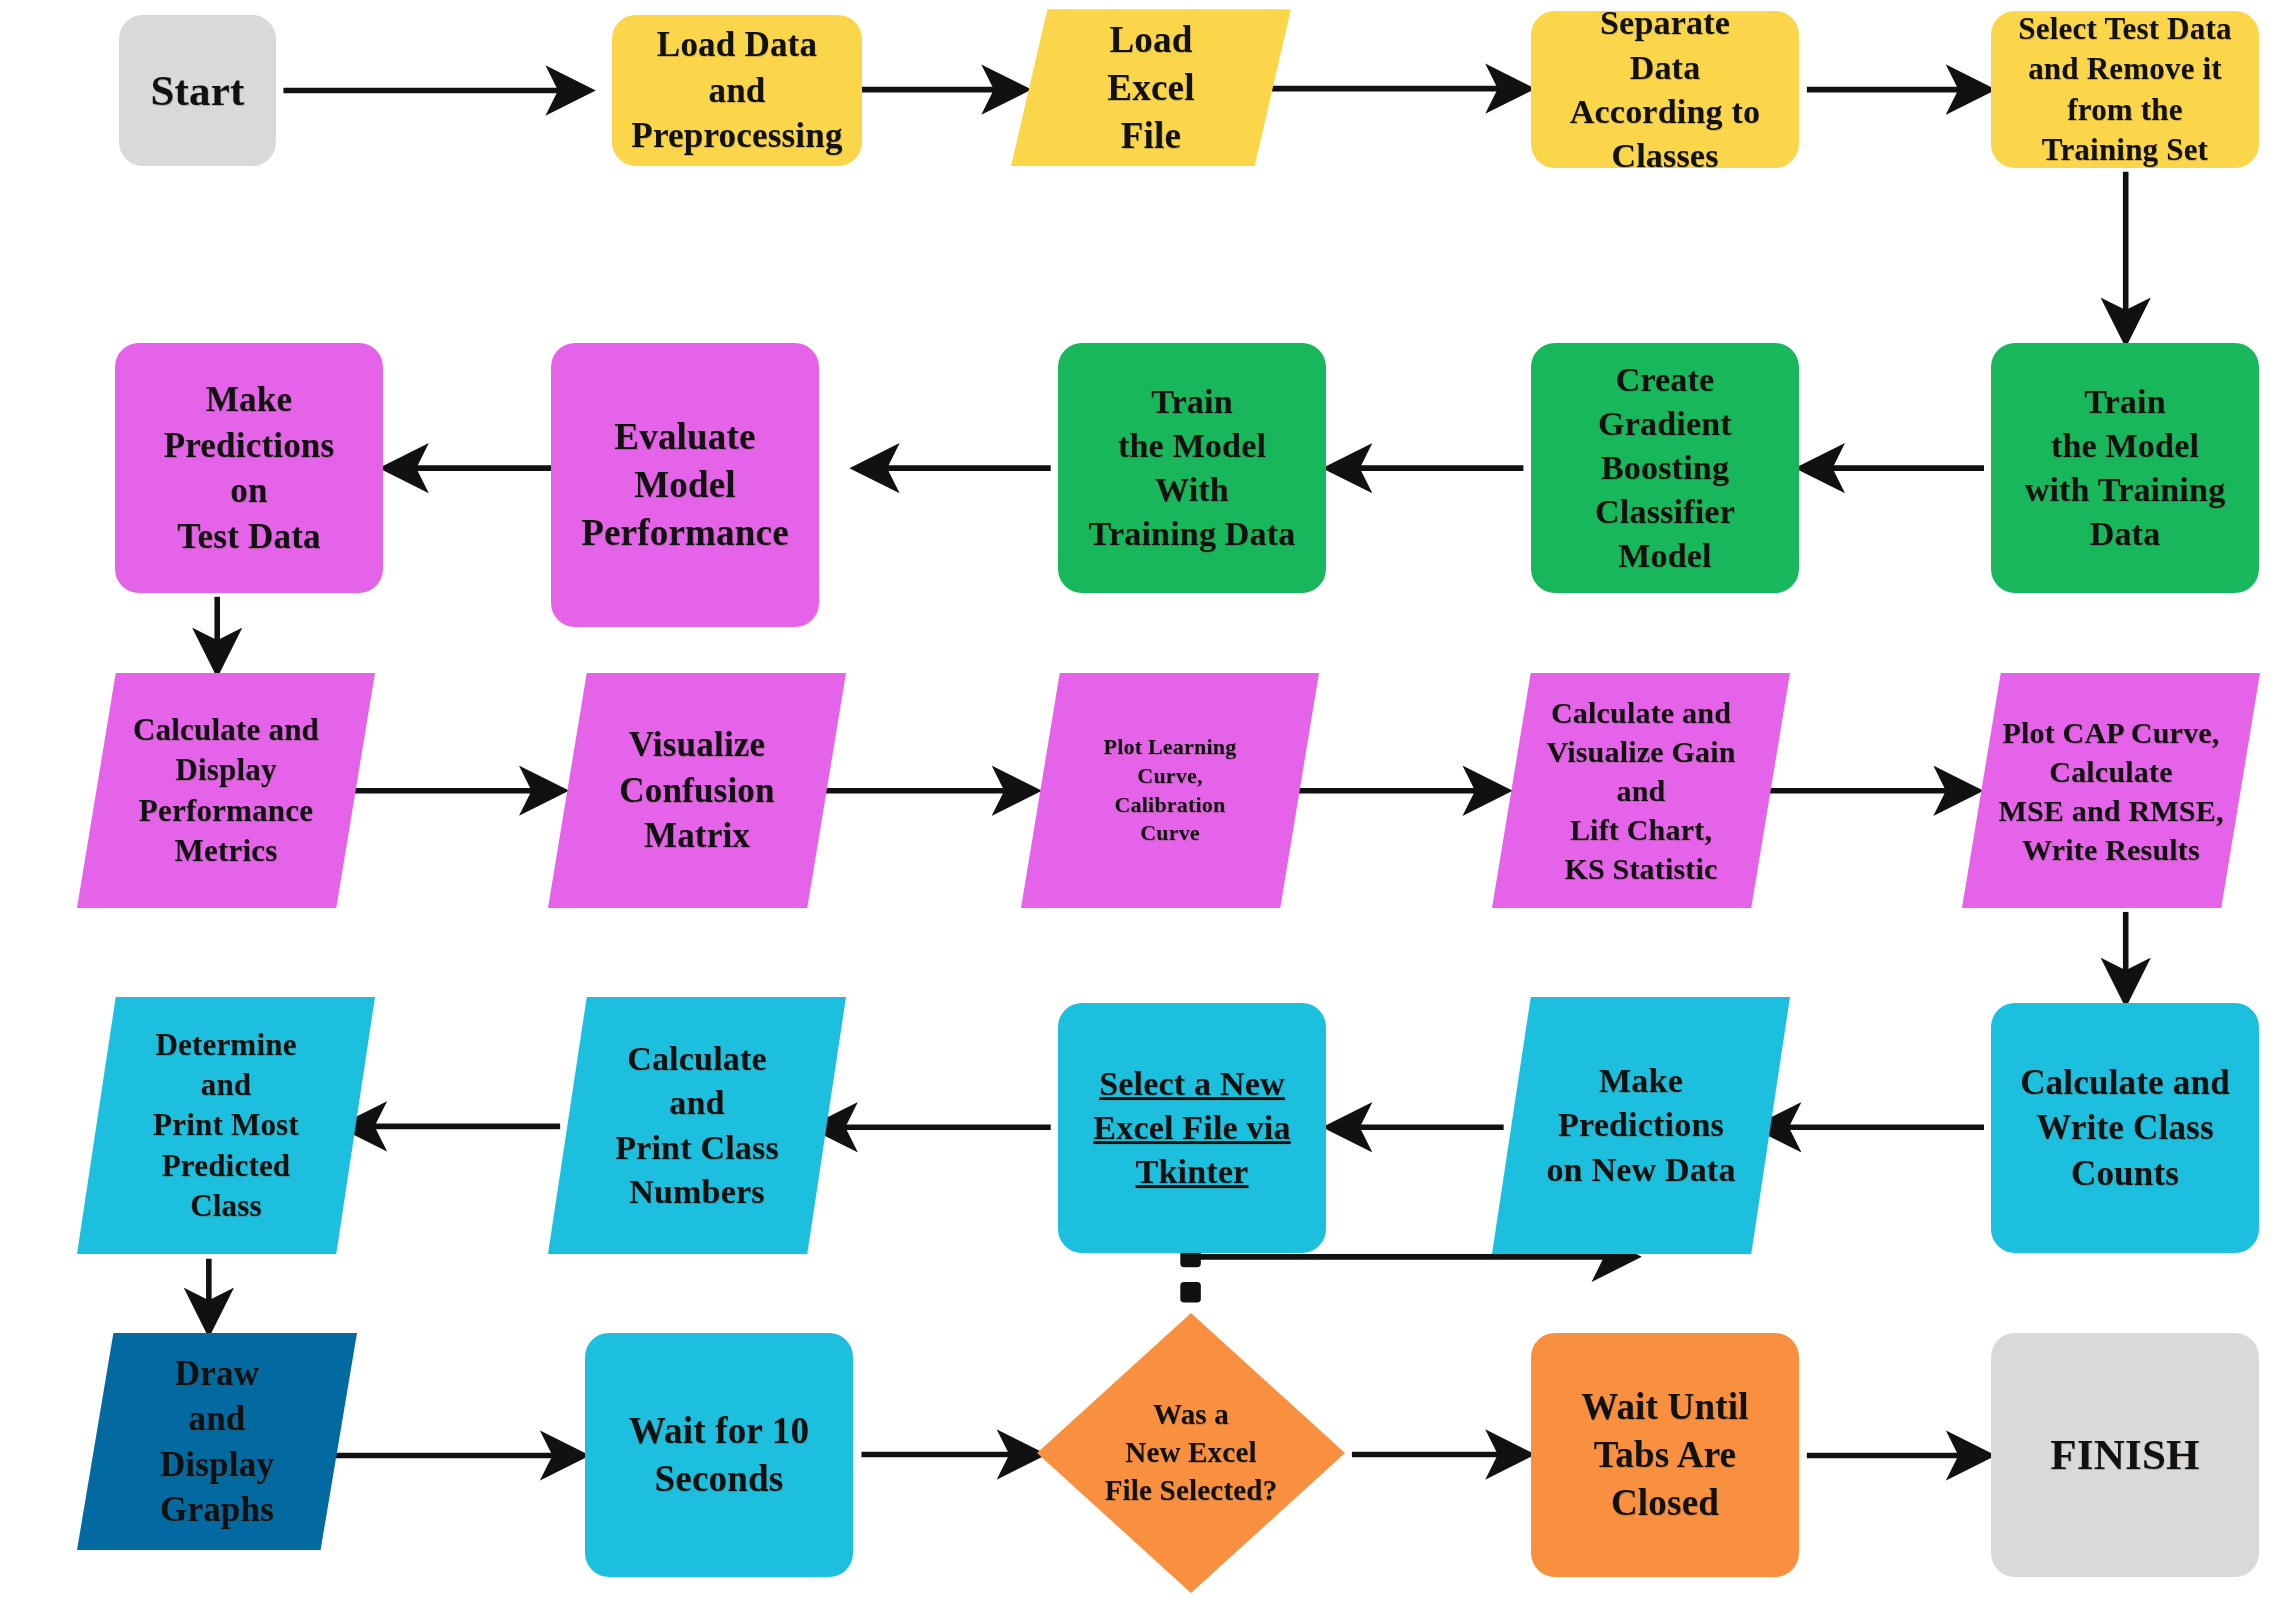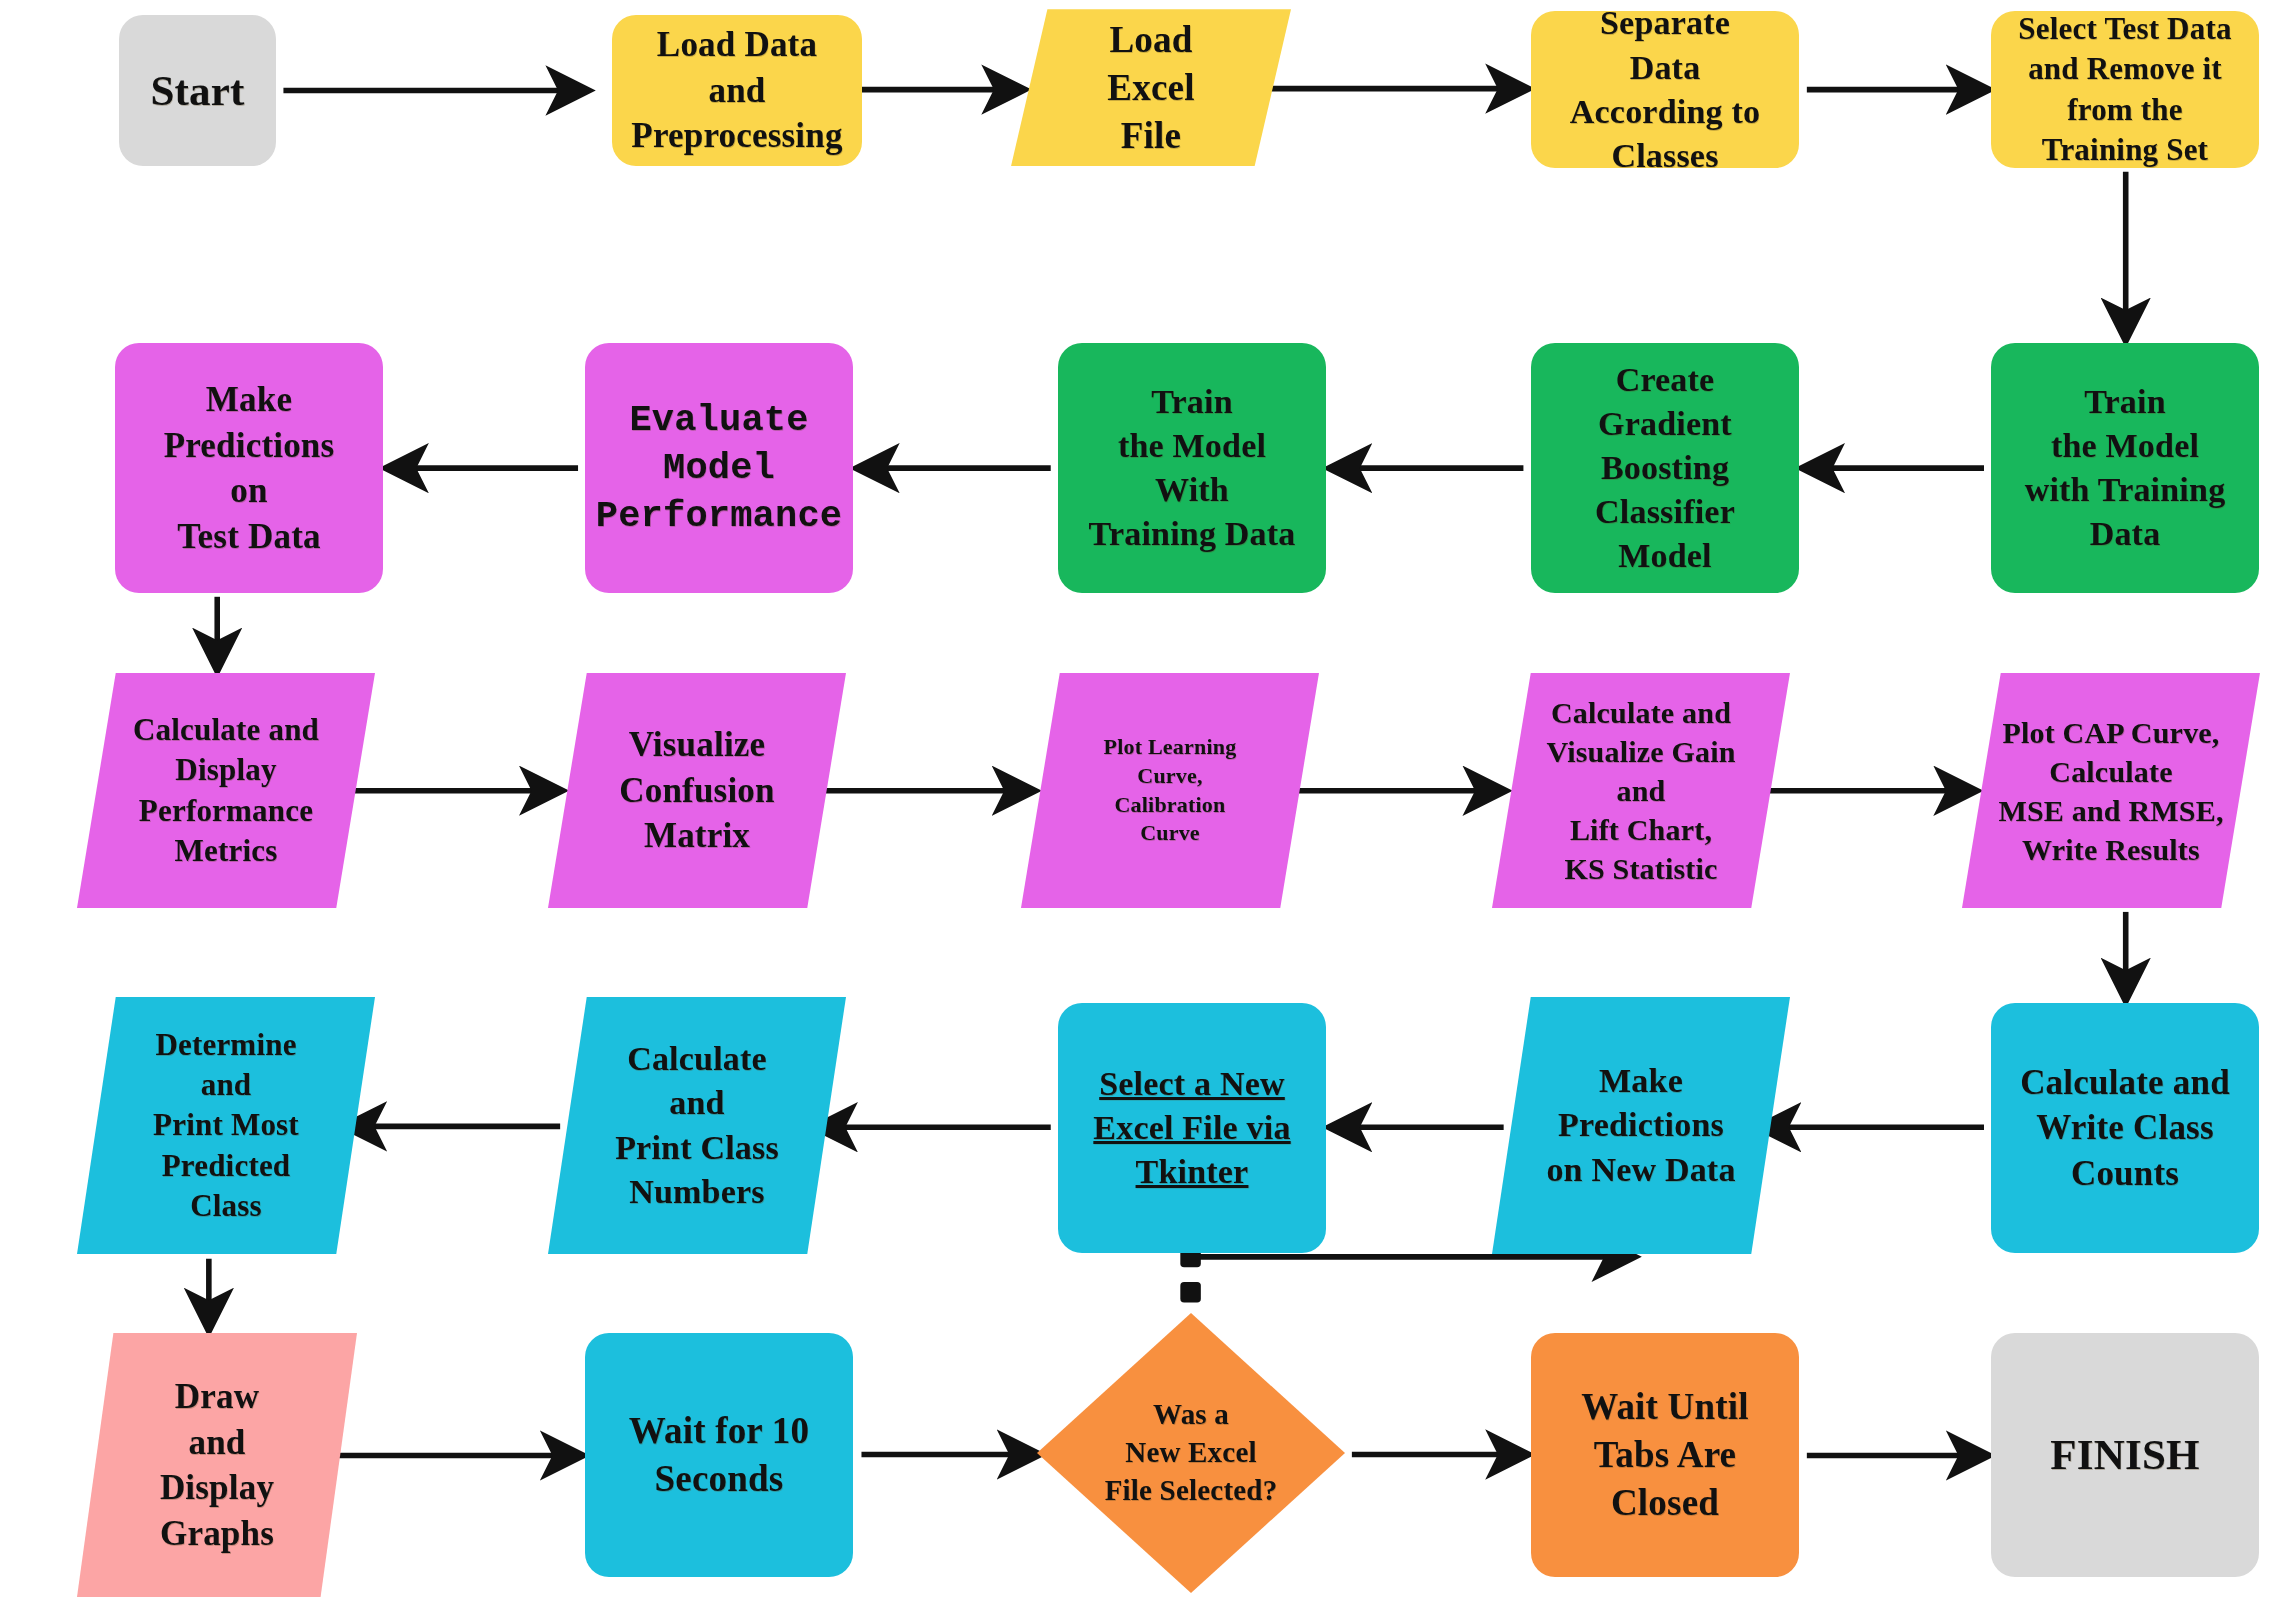--- a/index.html
+++ b/index.html
@@ -131,7 +131,7 @@
 With
 Training Data</span>
       </div>
-      <div class="node shape-rect" style="left: 585px; top: 343px; width: 268px; height: 250px; background: rgb(229, 99, 232); font-size: 37px; font-family: Liberation Mono, monospace;">
+      <div class="node shape-rect" style="left: 551px; top: 343px; width: 268px; height: 284px; background: rgb(229, 99, 232); font-size: 37px;">
         <span class="txt">Evaluate
 Model
 Performance</span>

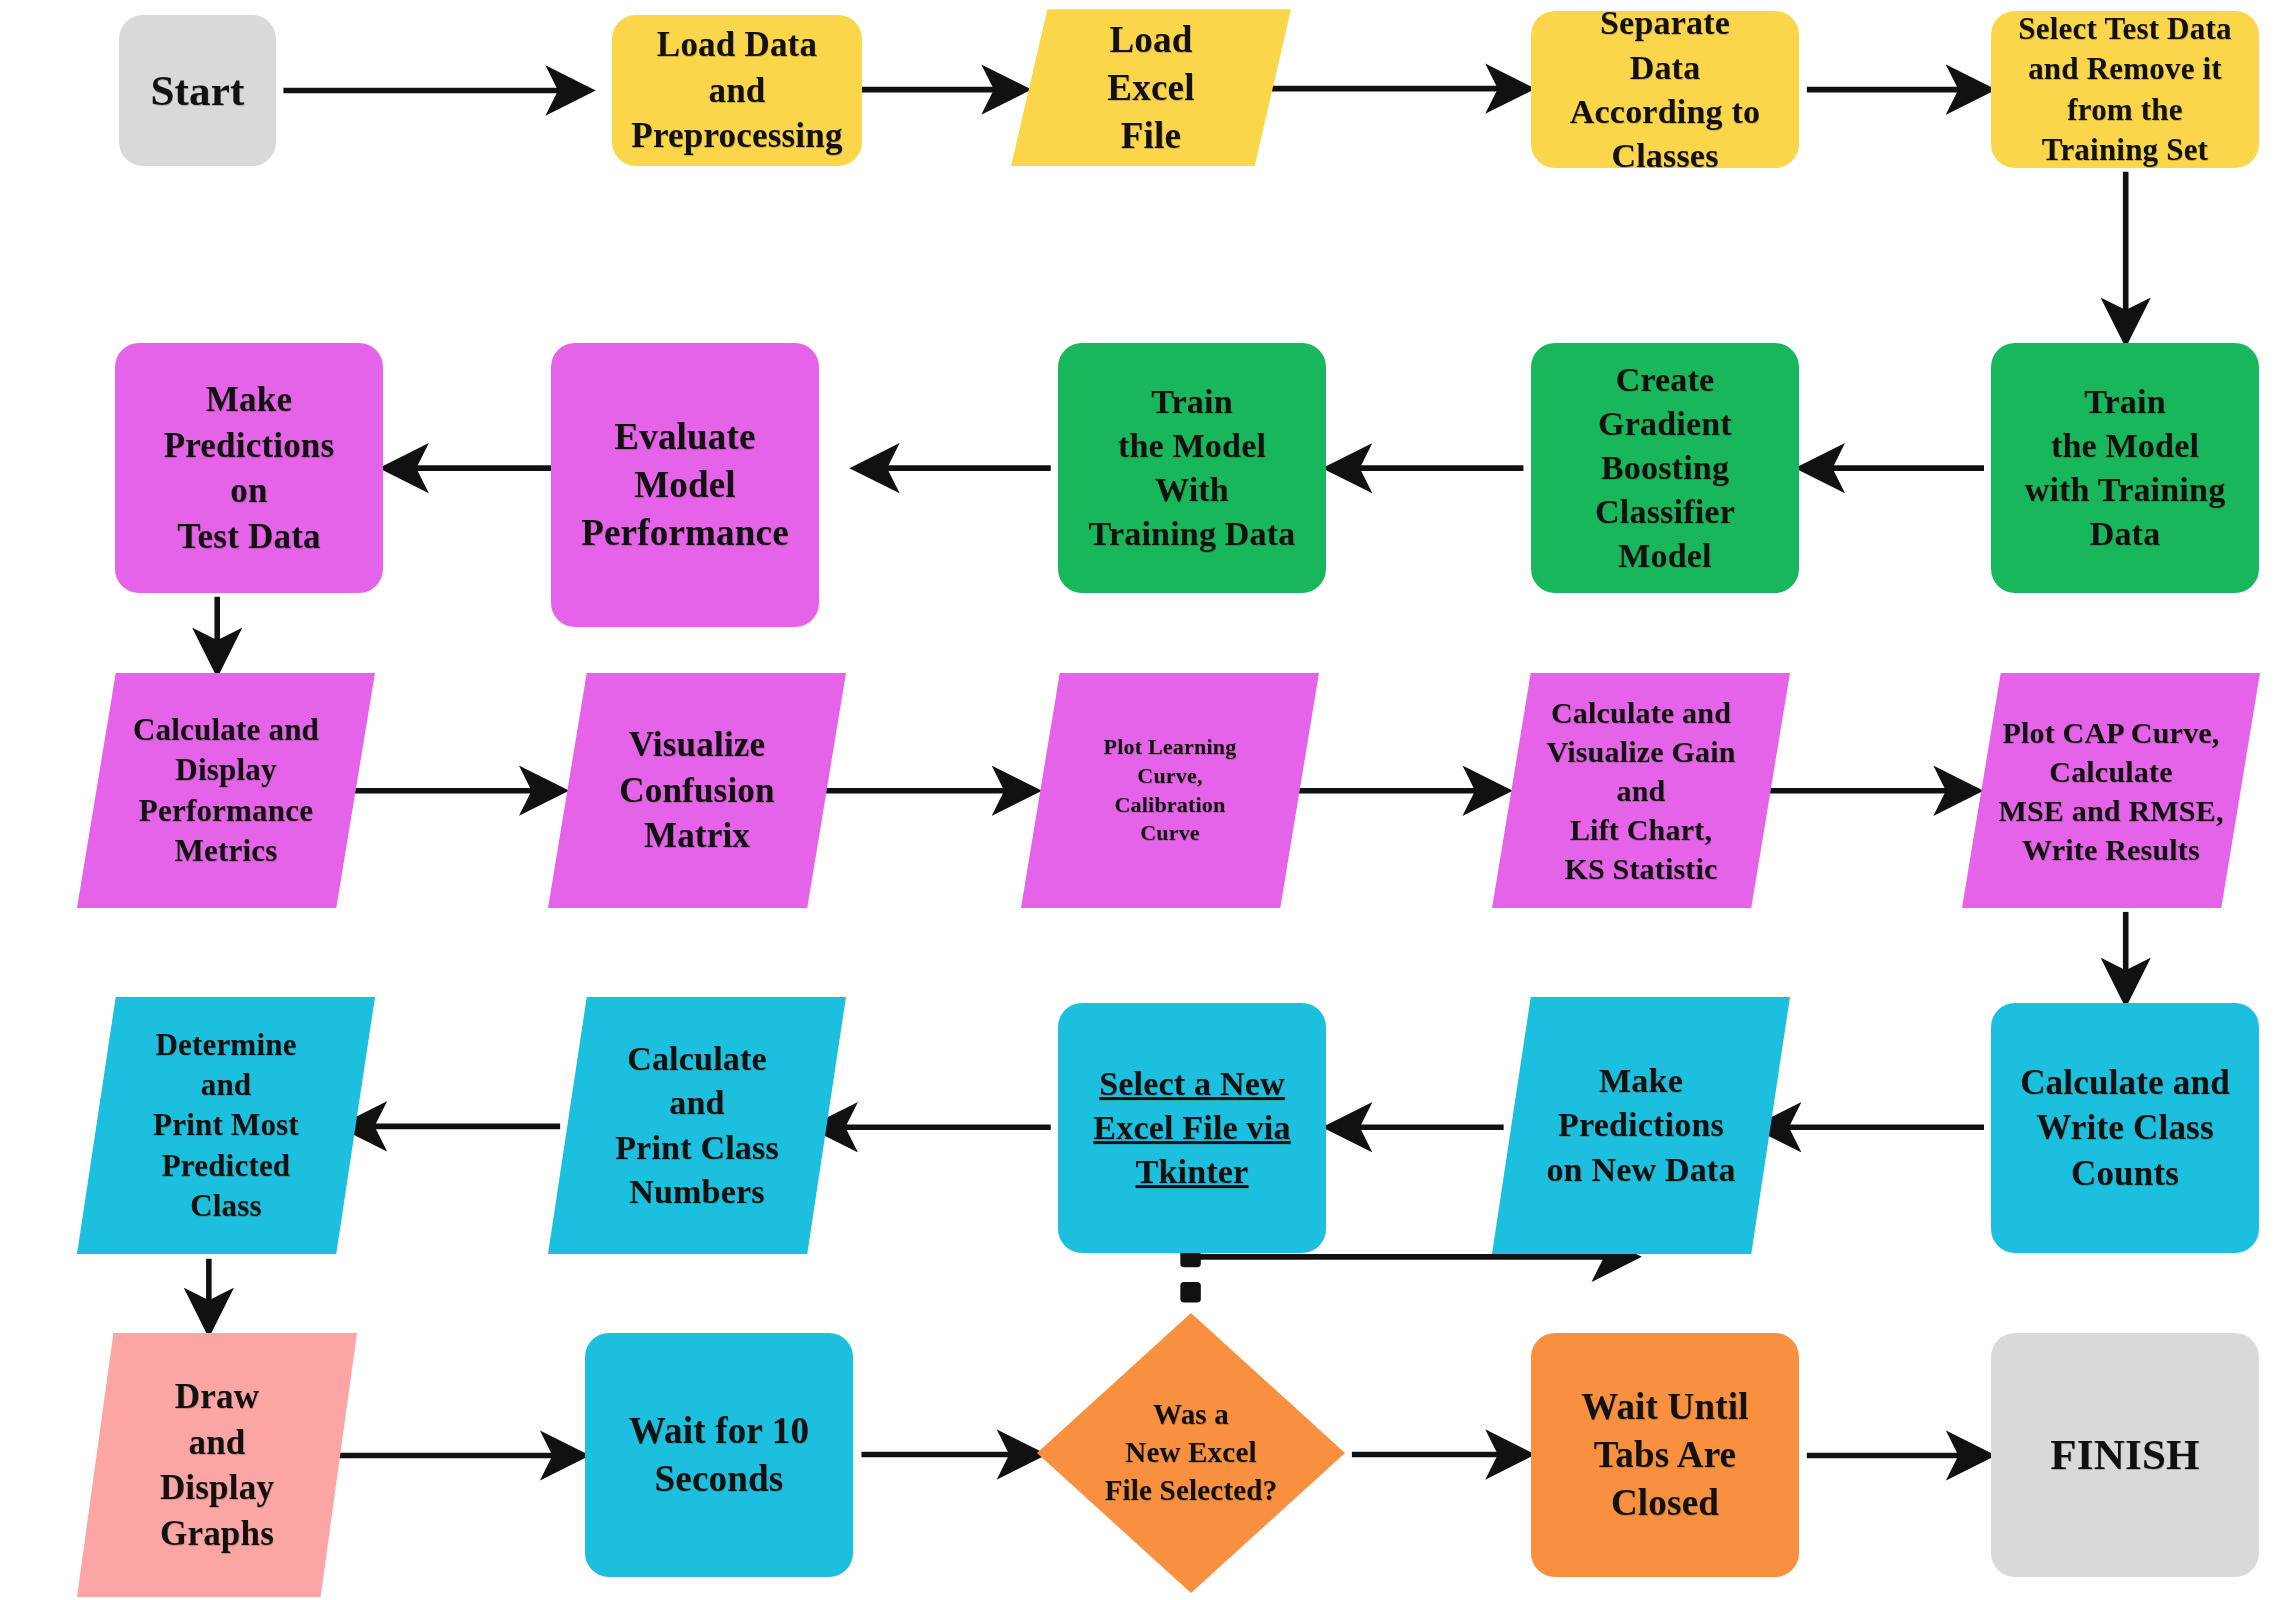--- a/index.html
+++ b/index.html
@@ -200,7 +200,7 @@
 Predicted
 Class</span>
       </div>
-      <div class="node shape-para" style="left: 77px; top: 1333px; width: 280px; height: 264px; background: #fca5a5; font-size: 35px;">
+      <div class="node shape-para" style="left: 77px; top: 1333px; width: 280px; height: 217px; background: #0369a1; font-size: 35px;">
         <span class="txt">Draw
 and
 Display

